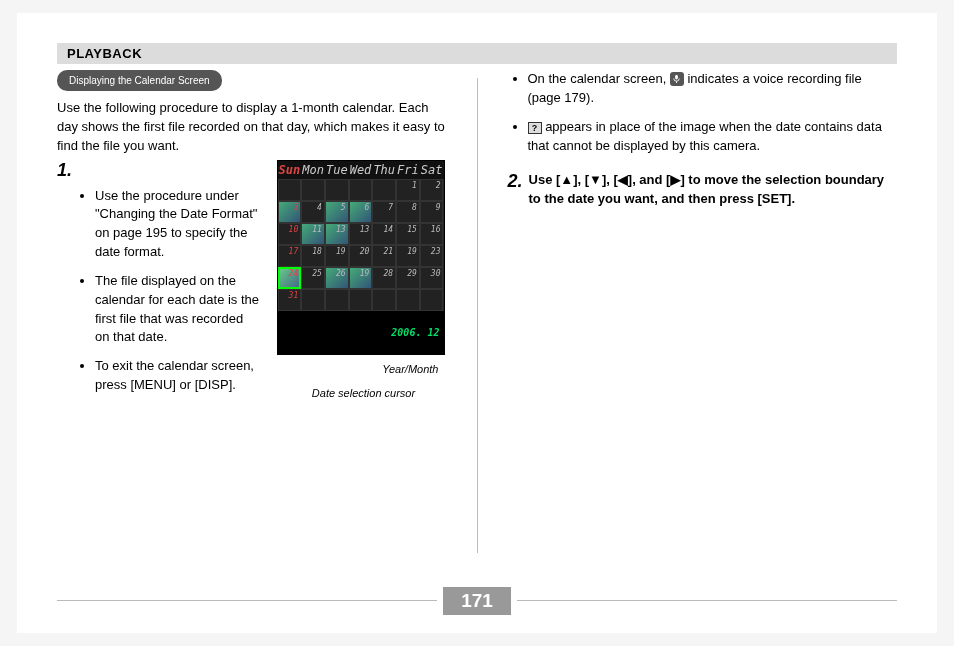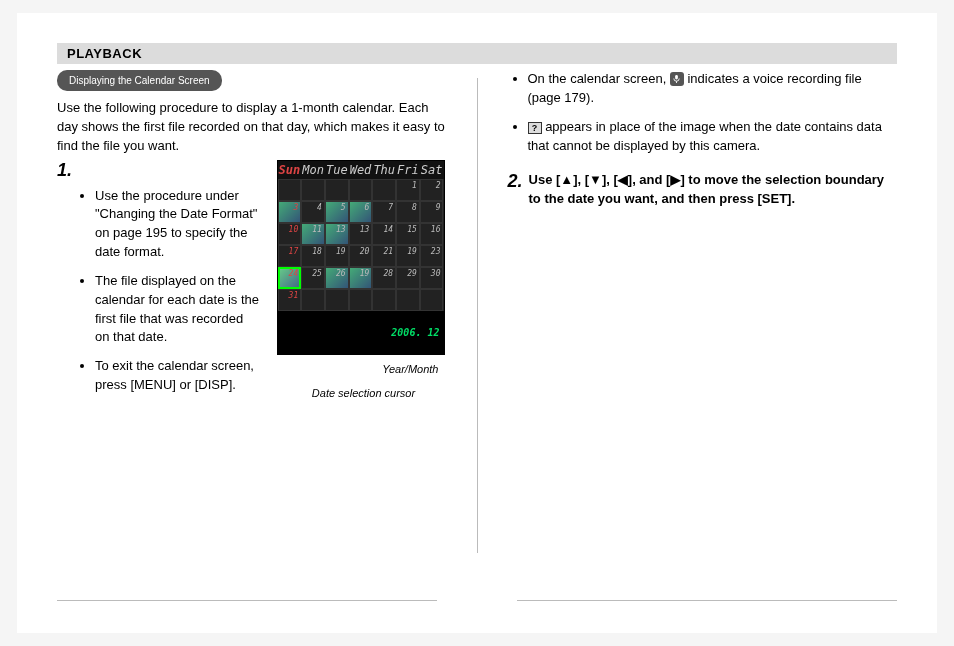--- a/index.html
+++ b/index.html
@@ -280,6 +280,9 @@
 
   <div class="page-rule-left"></div>
   <div class="page-rule-right"></div>
+  <div class="page-num-wrap">
+    <span class="page-num">171</span>
+  </div>
 
 </div>
 

